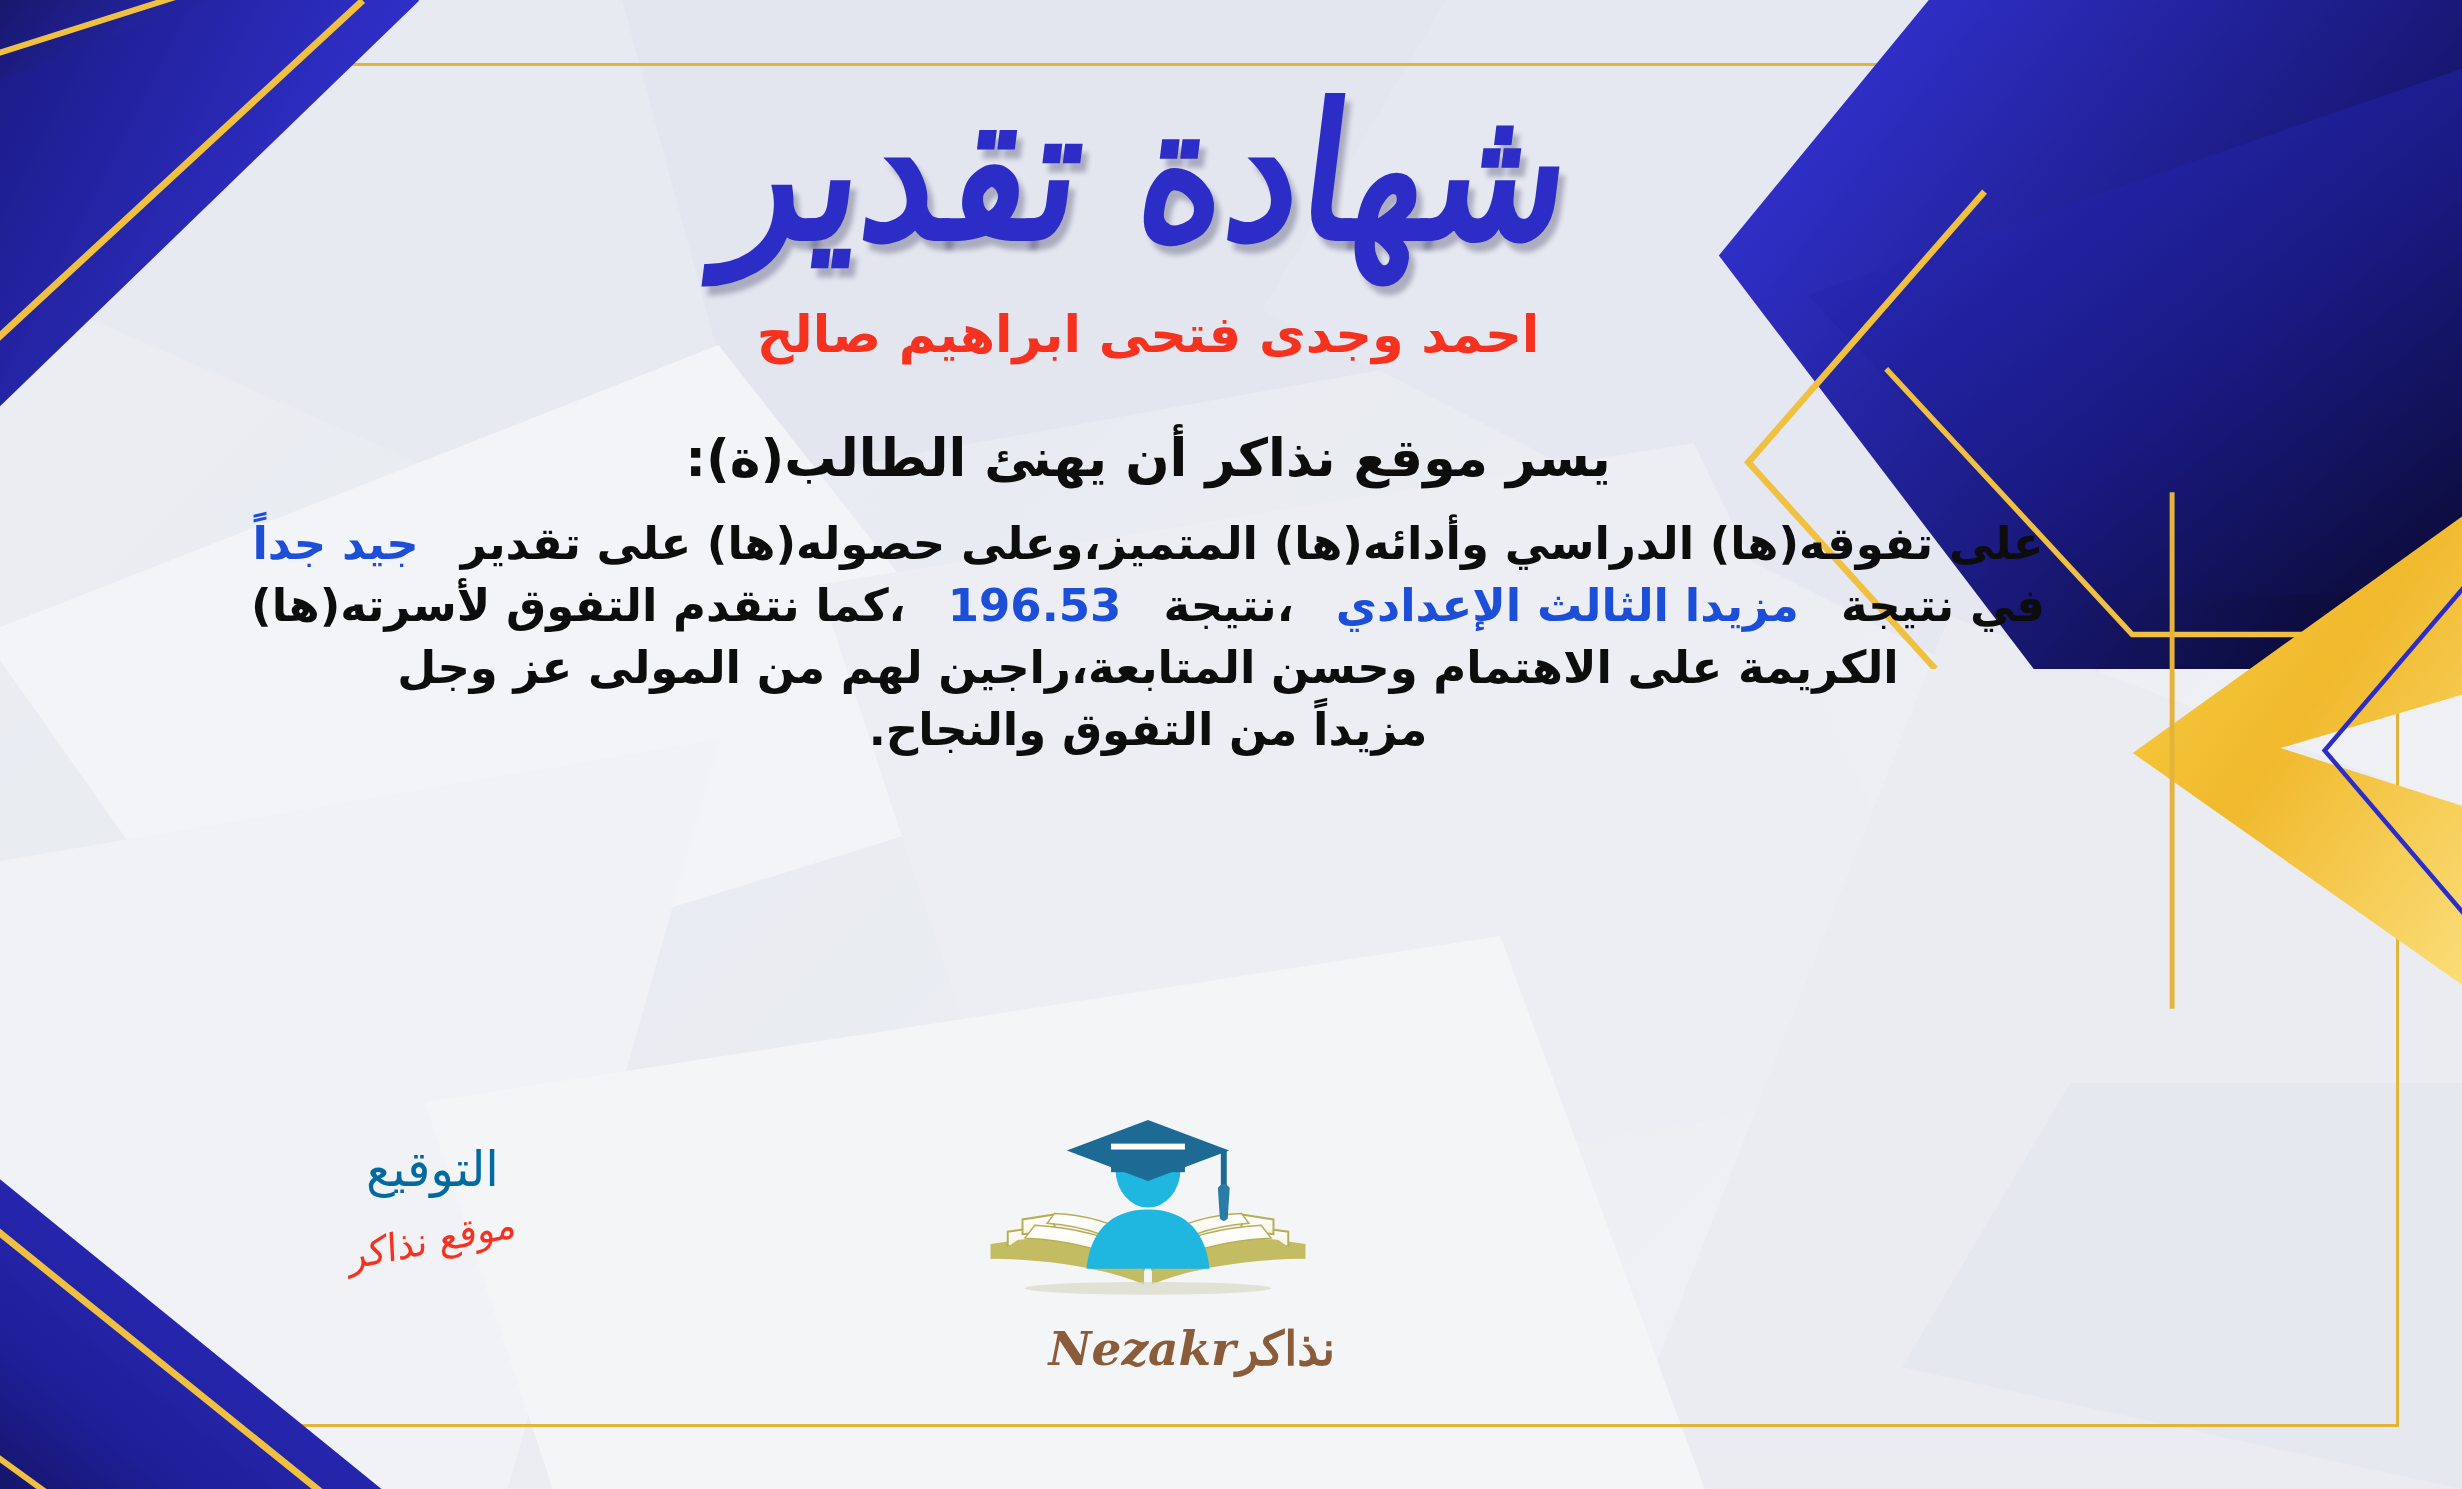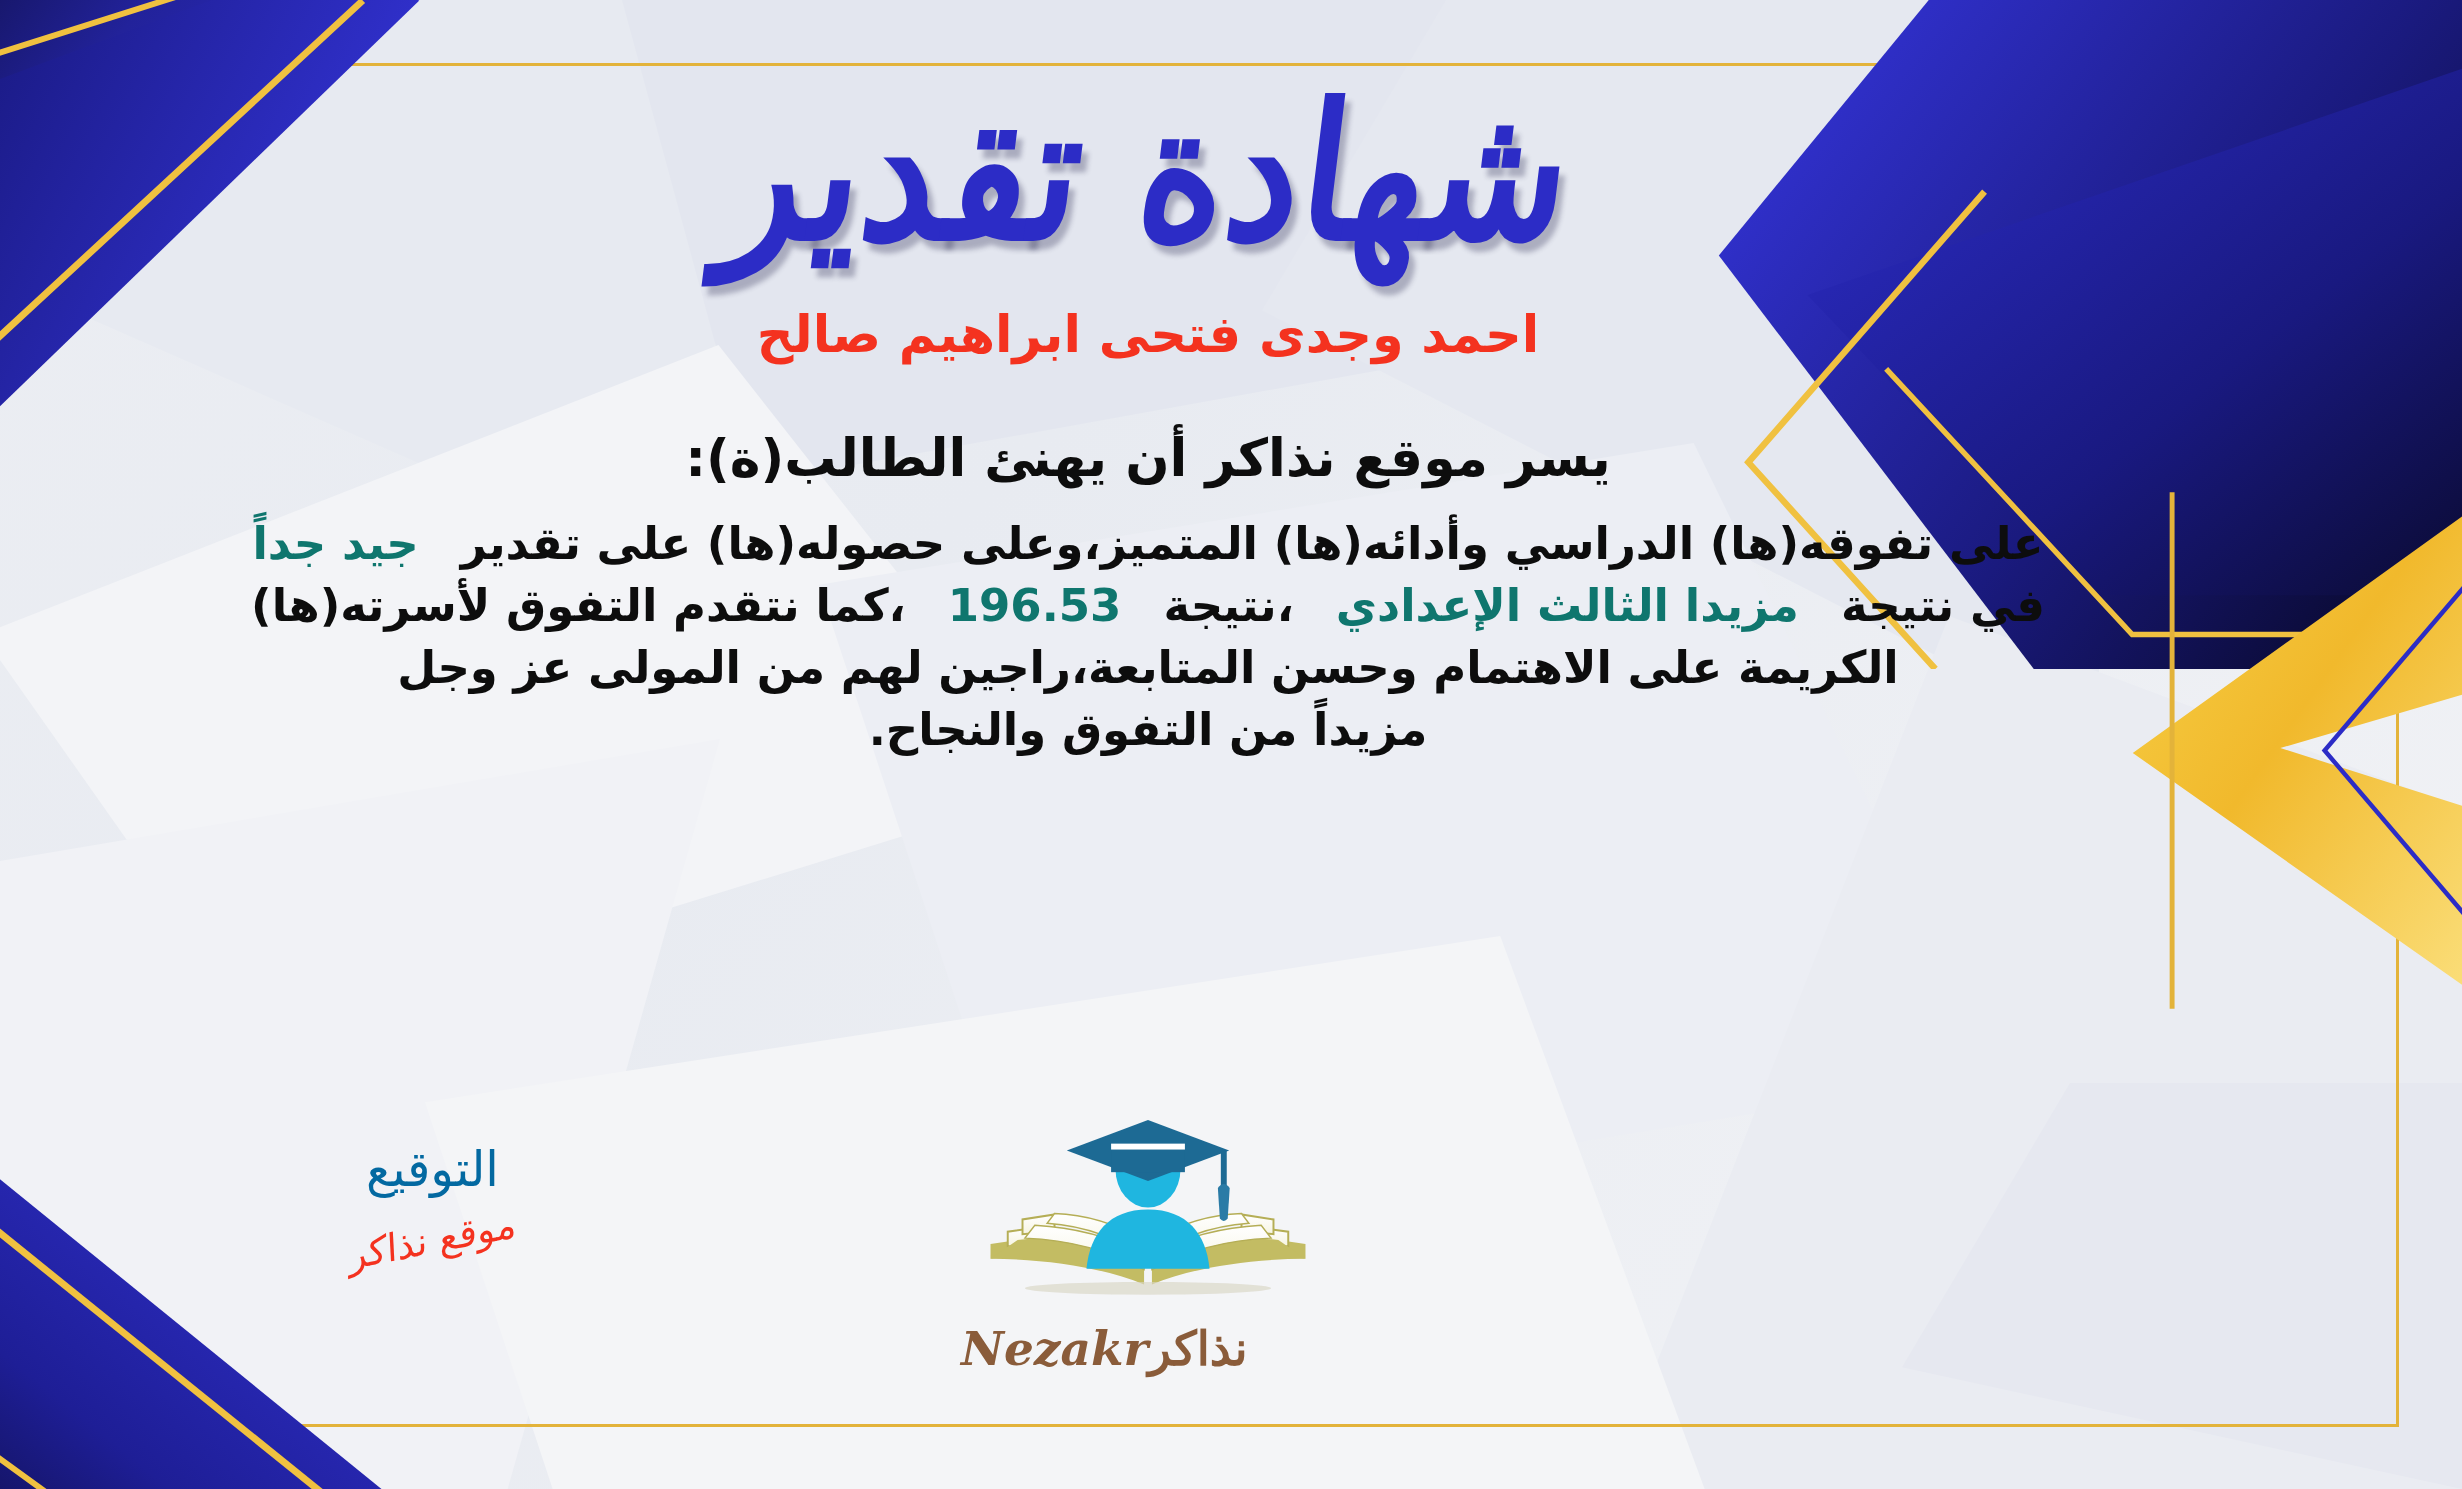--- a/index.html
+++ b/index.html
@@ -78,7 +78,7 @@
     line-height:1.38;
   }
   .body-line{white-space:nowrap;display:block;}
-  .hl{color:#0f766e;}
+  .hl{color:#1d4ed8;}
   .sp-md{display:inline-block;width:42px;}
 
   

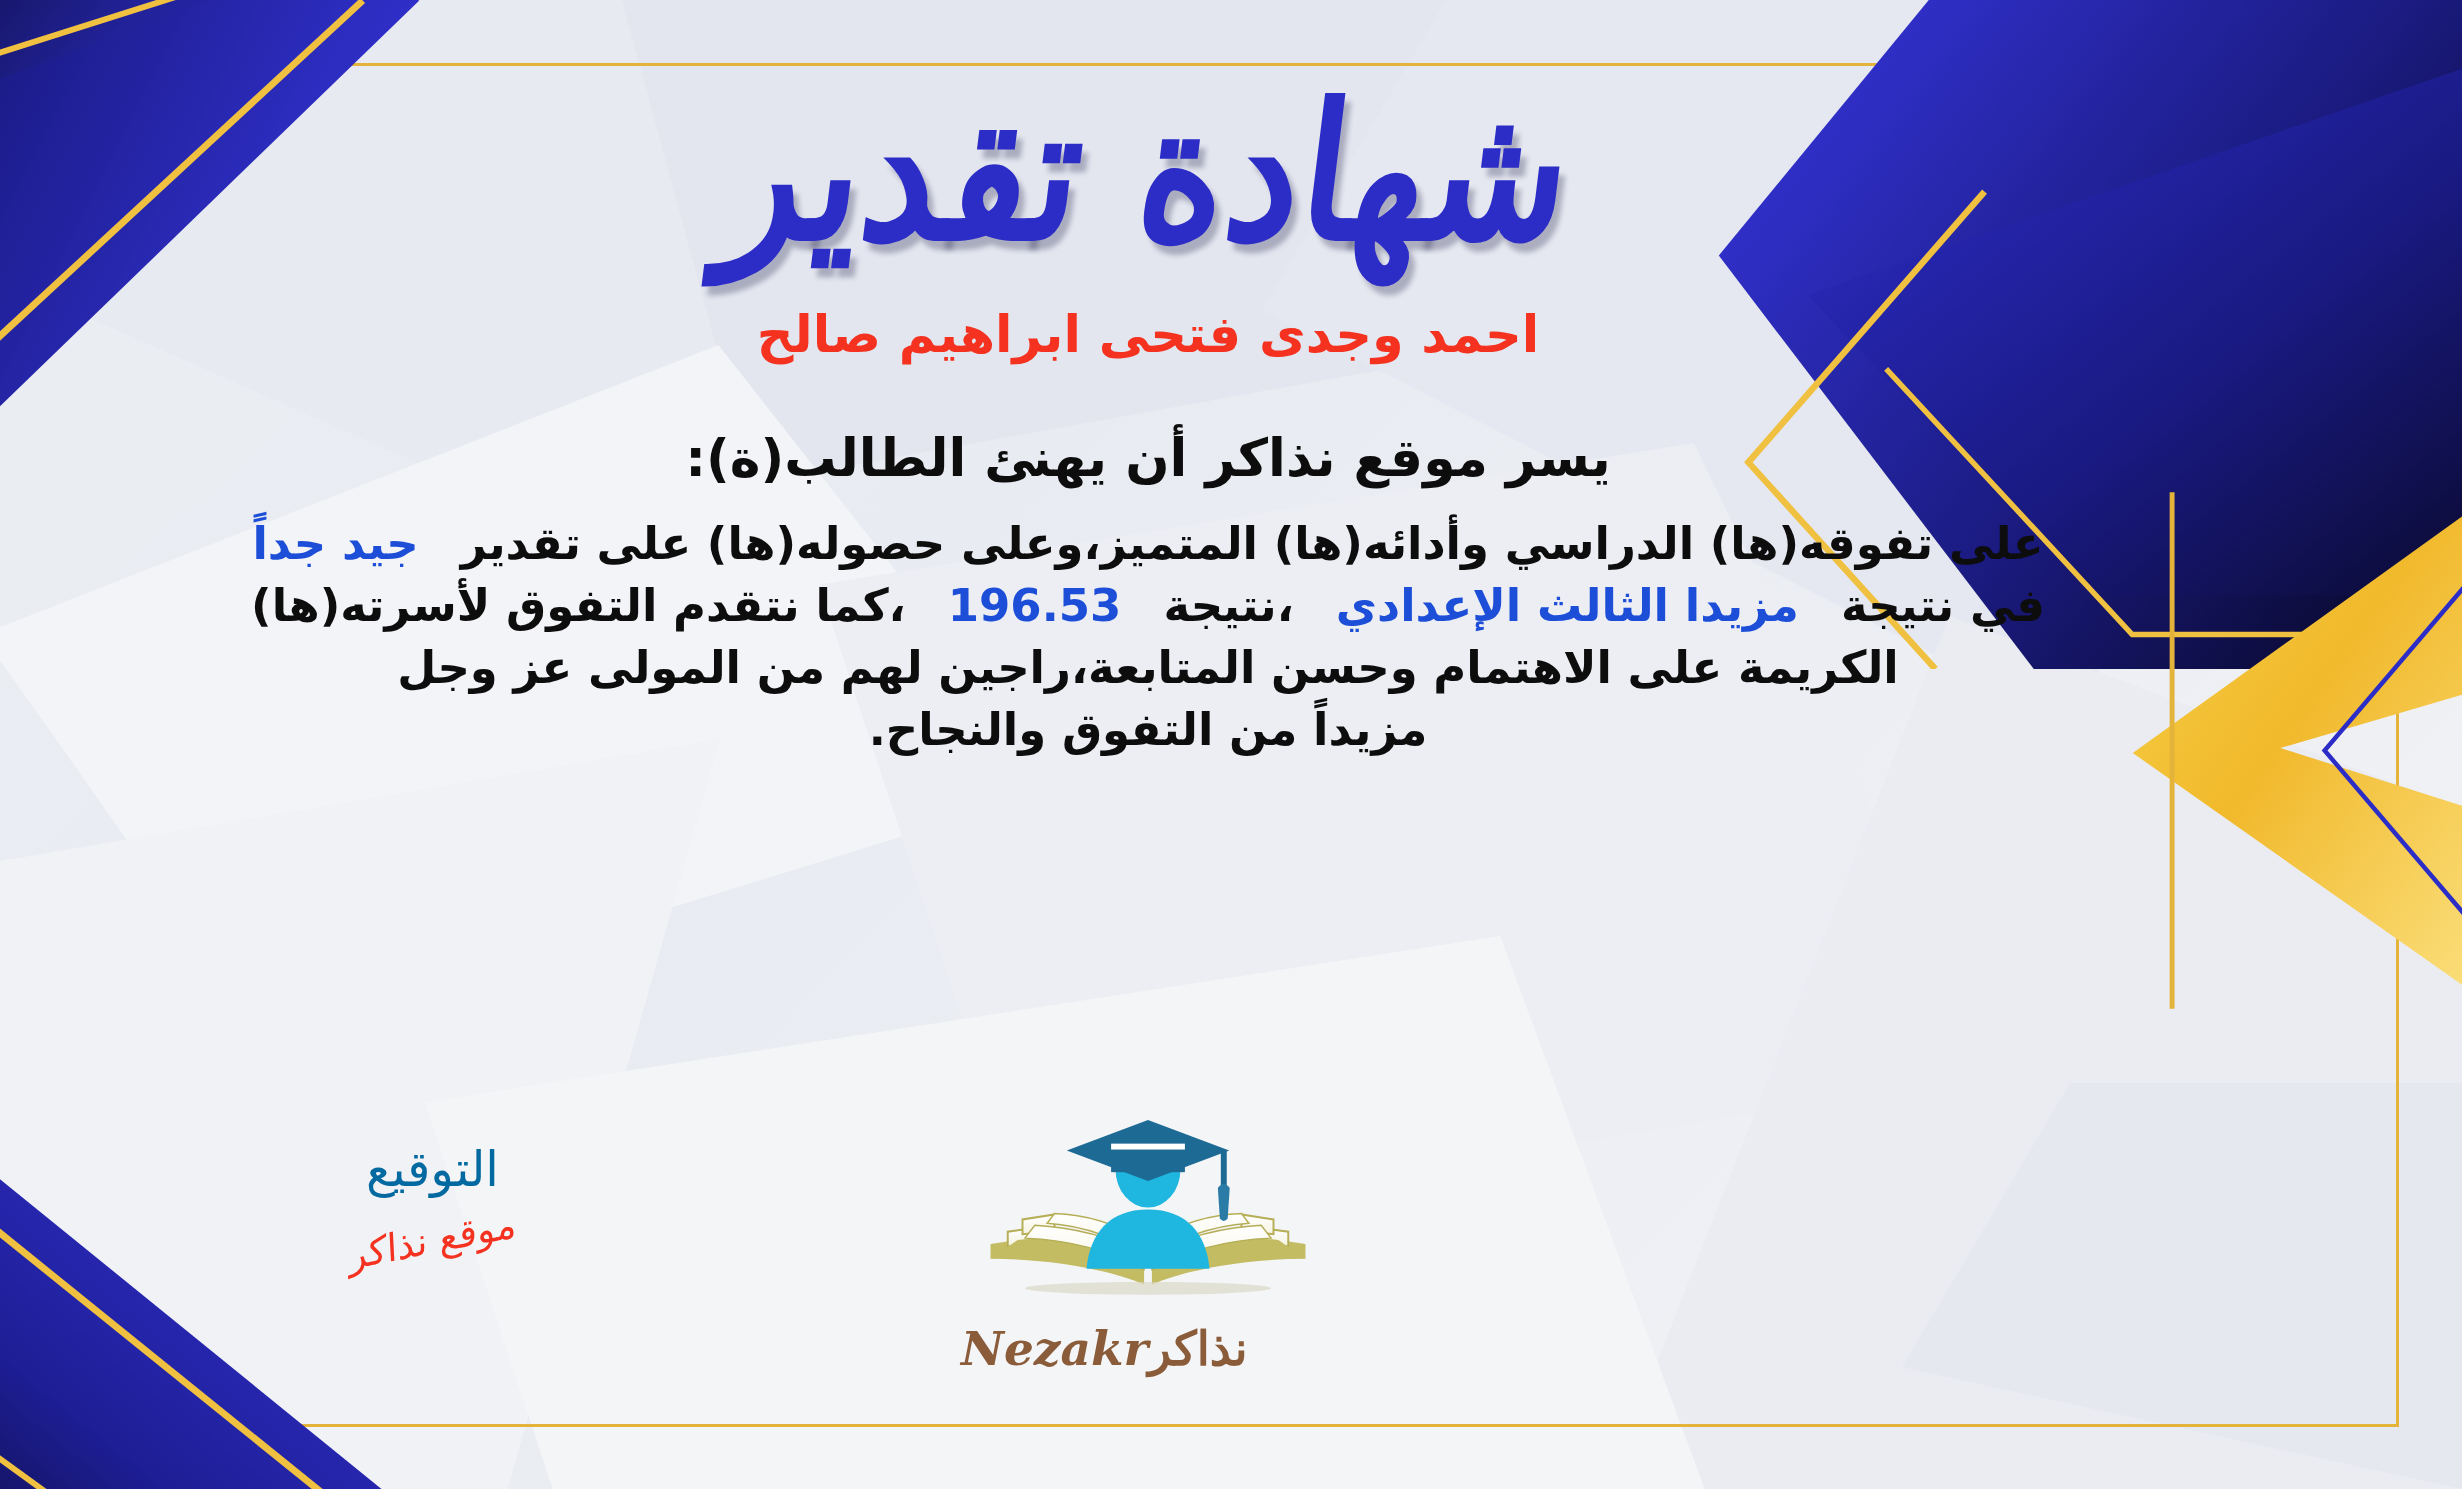--- a/index.html
+++ b/index.html
@@ -104,7 +104,7 @@
 
   #logo-block{
     position:absolute;left:50%;transform:translateX(-50%);
-    top:0;width:374px;text-align:left;
+    top:0;width:374px;text-align:right;
   }
   #logo-mark{position:relative;width:374px;height:207px;margin:0 auto;}
   #logo-text{

